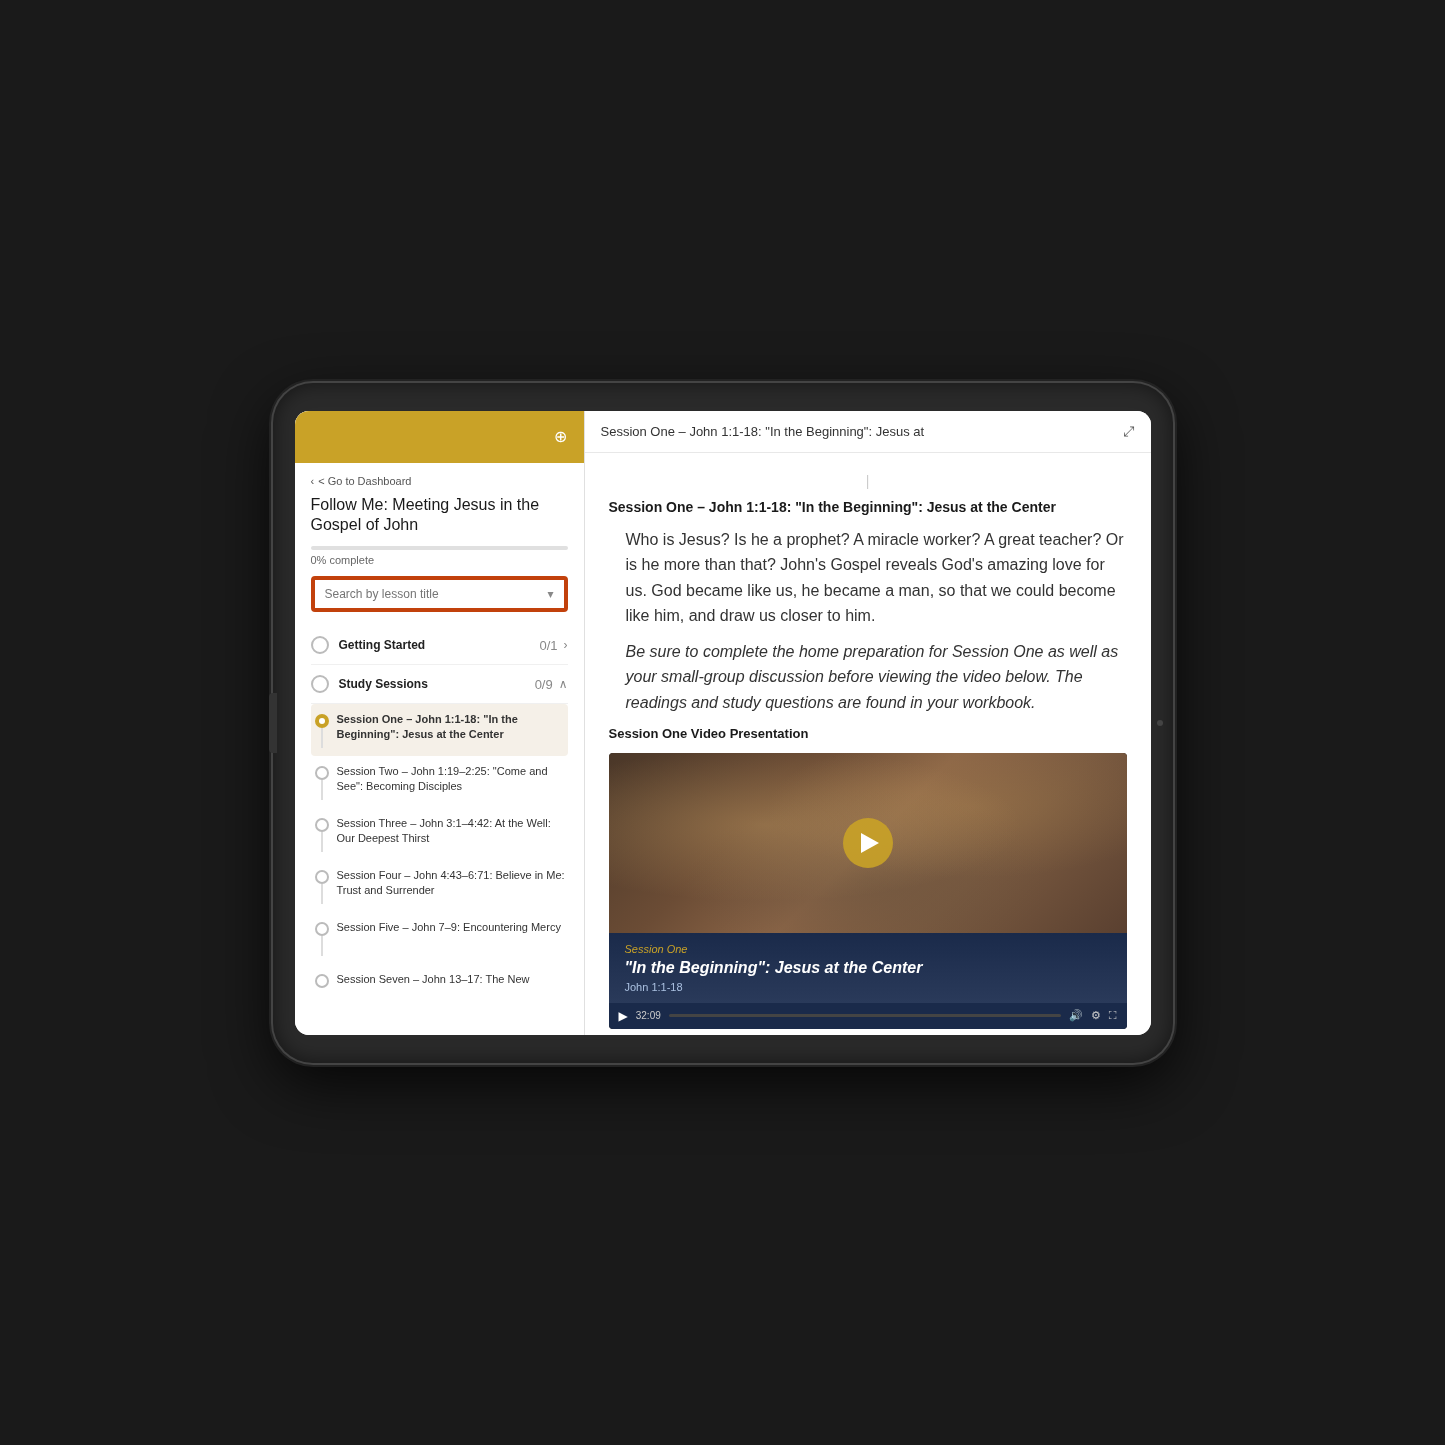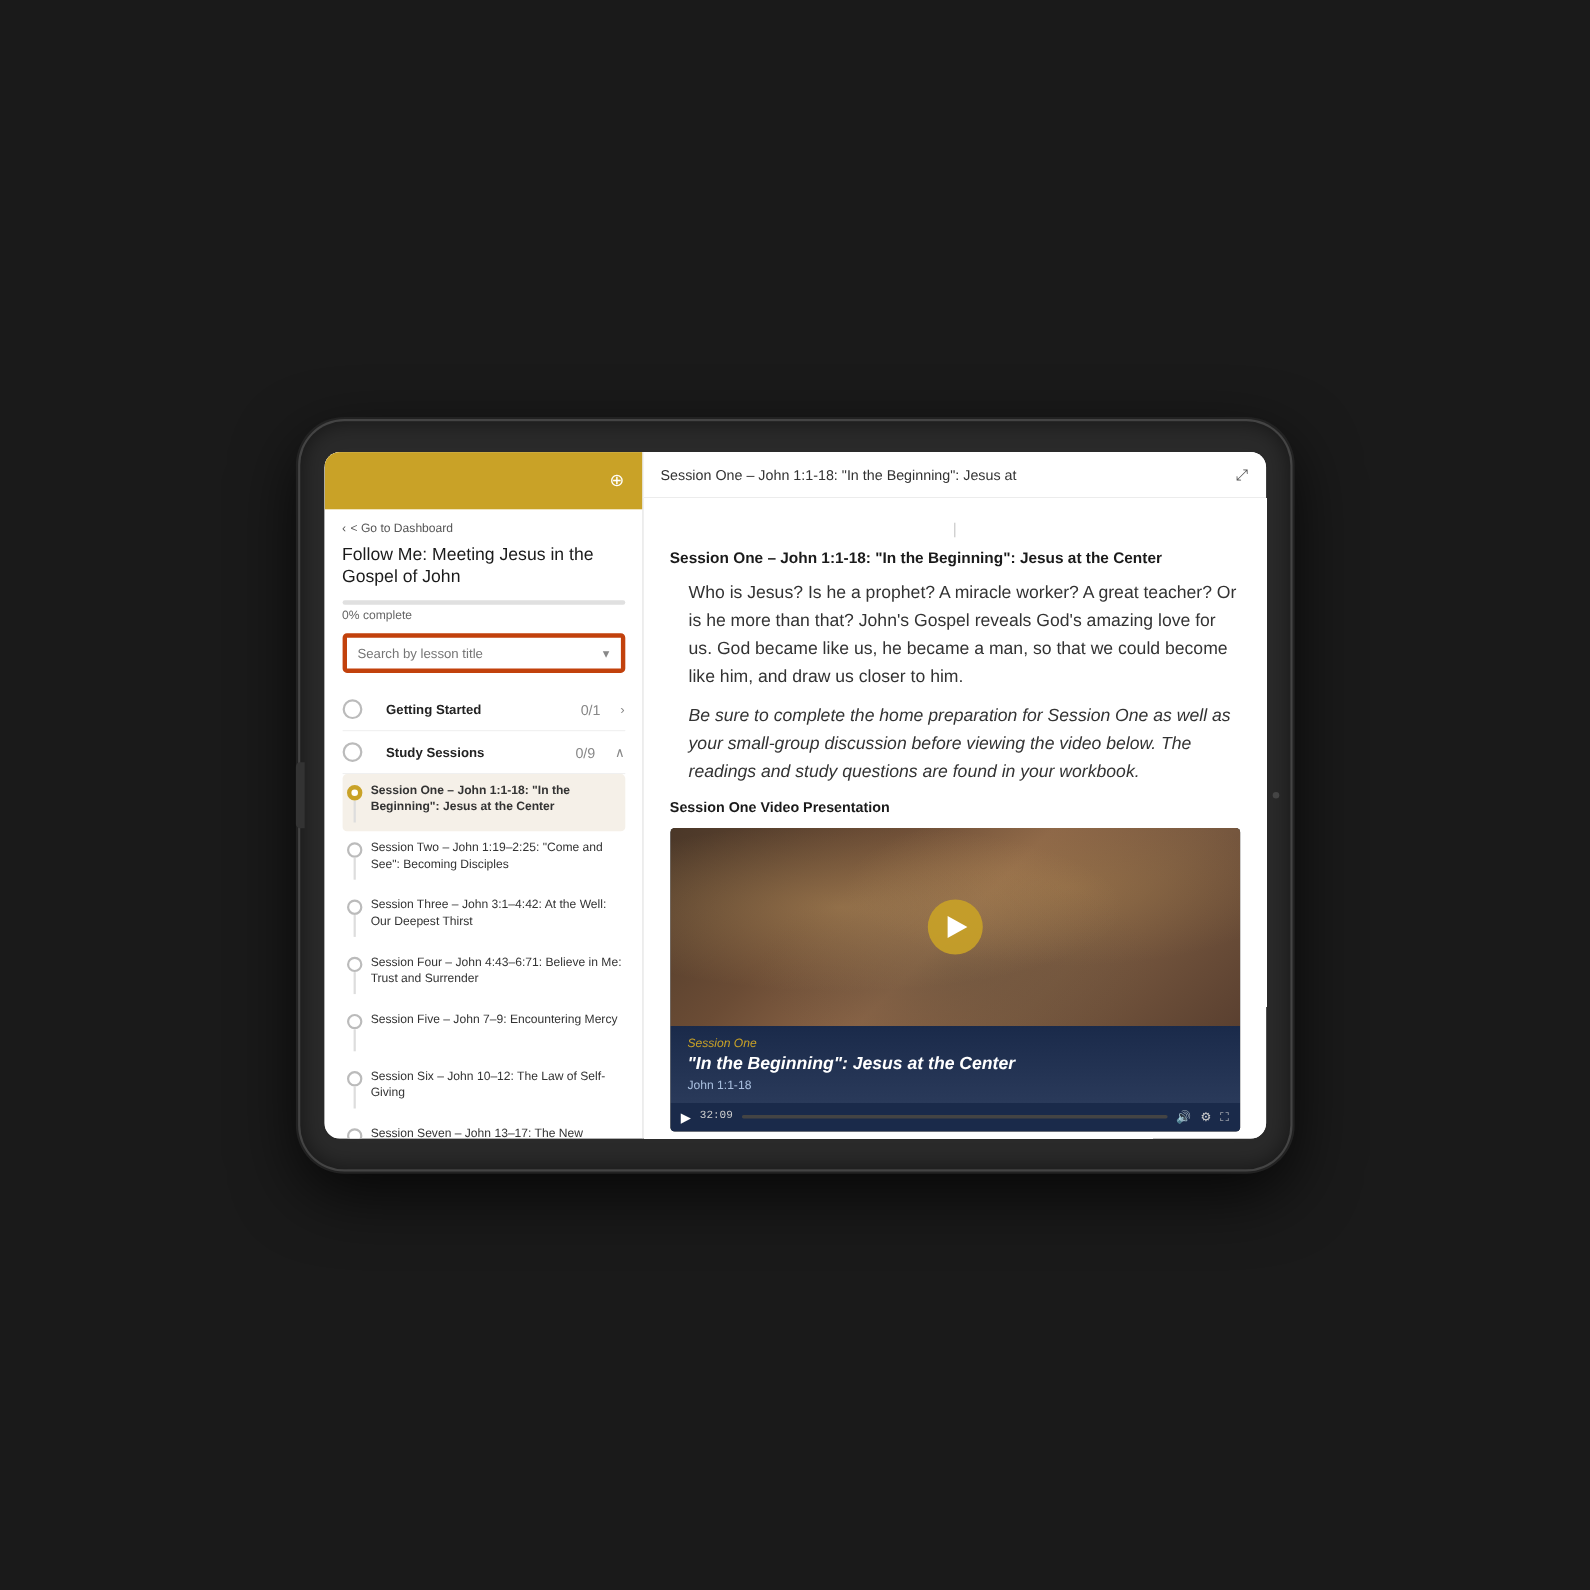--- a/index.html
+++ b/index.html
@@ -168,7 +168,6 @@
       padding: 10px 0;
       border-bottom: 1px solid #f0f0f0;
       cursor: pointer;
-      gap: 12px;
     }
 
     .circle-check {

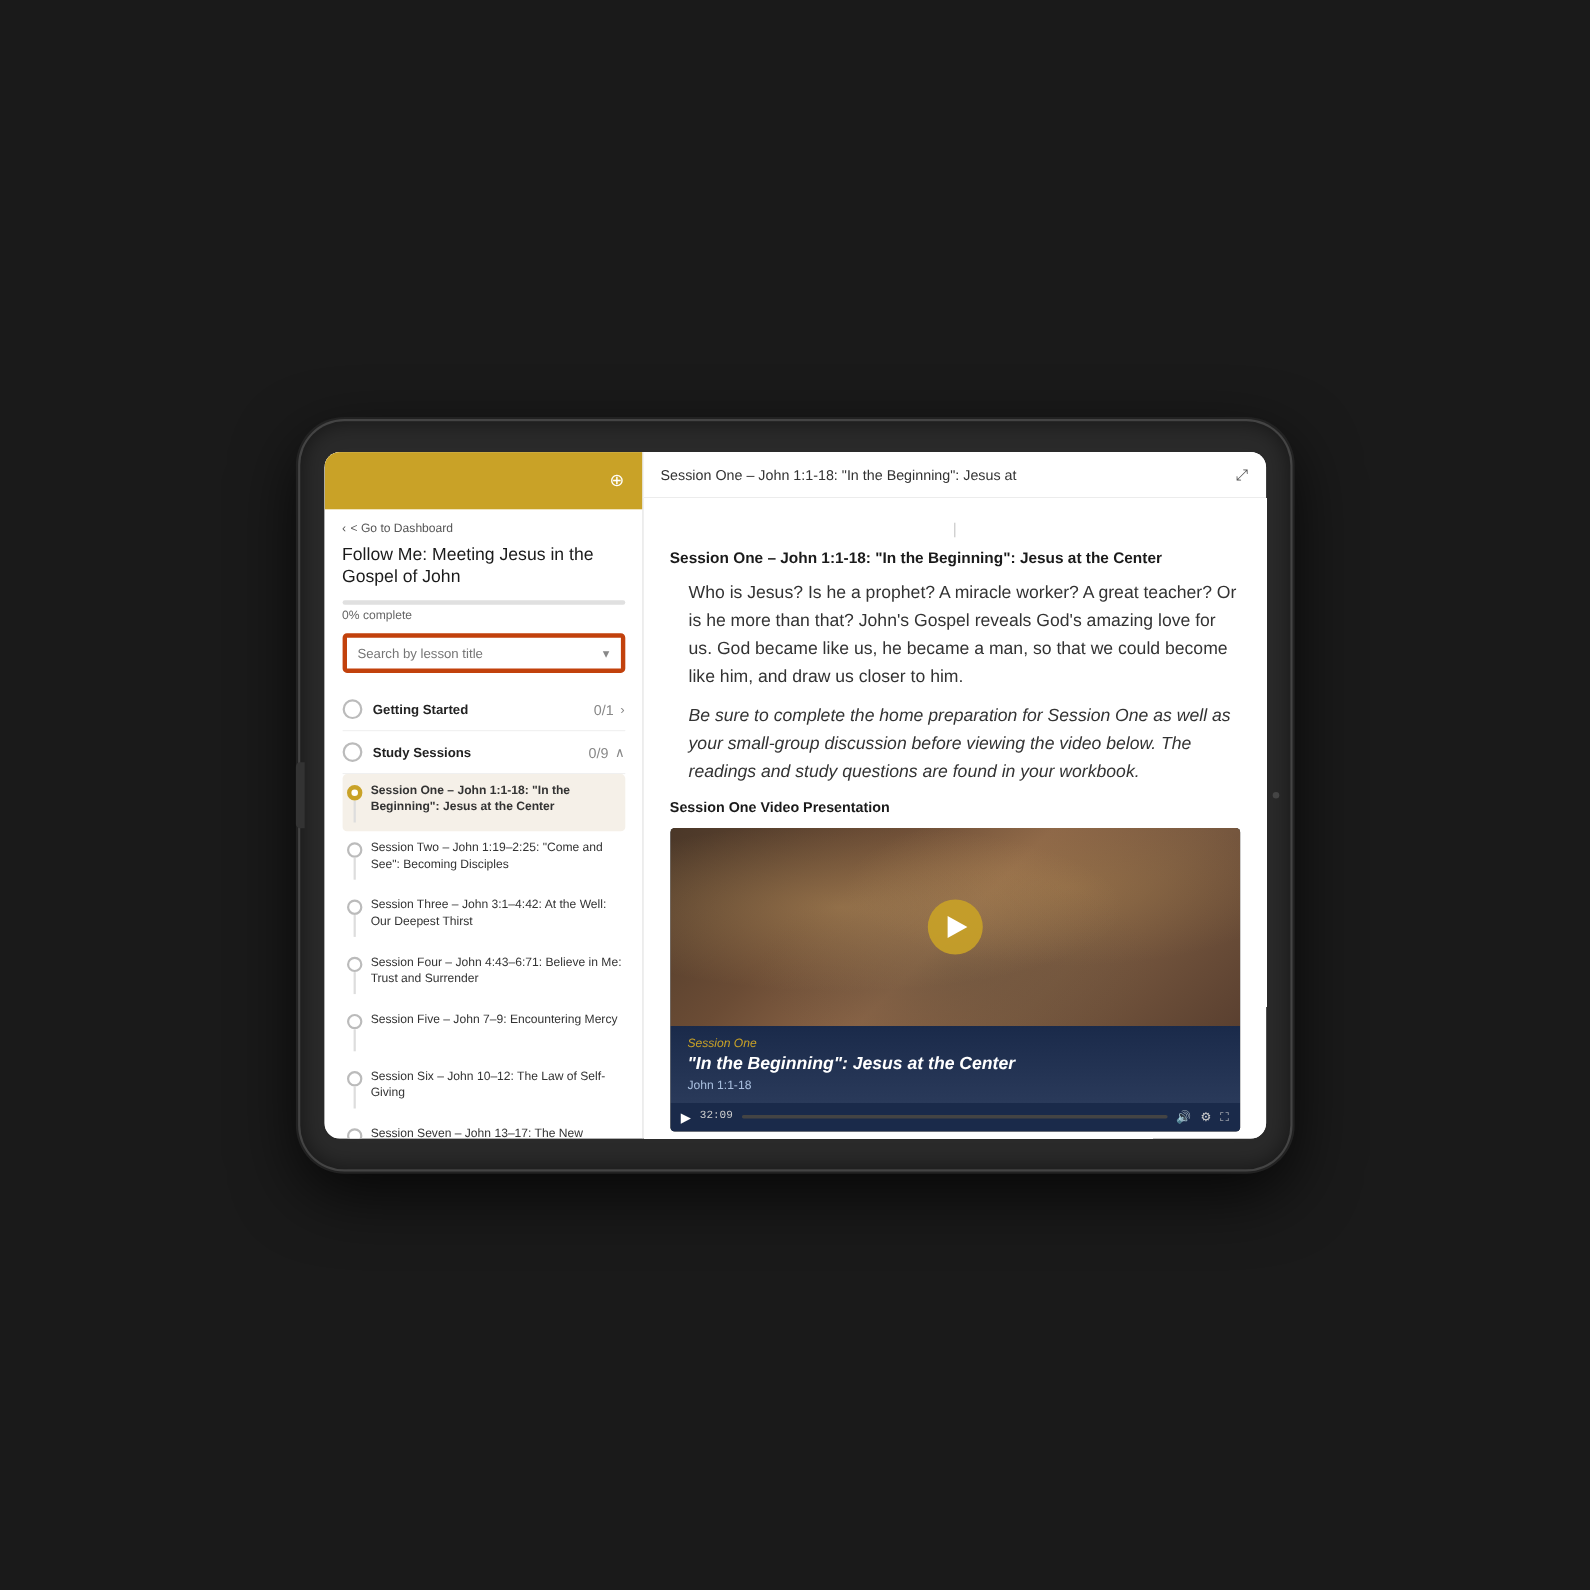--- a/index.html
+++ b/index.html
@@ -568,13 +568,6 @@
               <span class="lesson-text">Session Five – John 7–9: Encountering Mercy</span>
             </div>
 
-            <div class="lesson-item">
-              <div class="lesson-connector">
-                <div class="lesson-dot"></div>
-                <div class="lesson-line"></div>
-              </div>
-              <span class="lesson-text">Session Six – John 10–12: The Law of Self-Giving</span>
-            </div>
 
             <div class="lesson-item">
               <div class="lesson-connector">

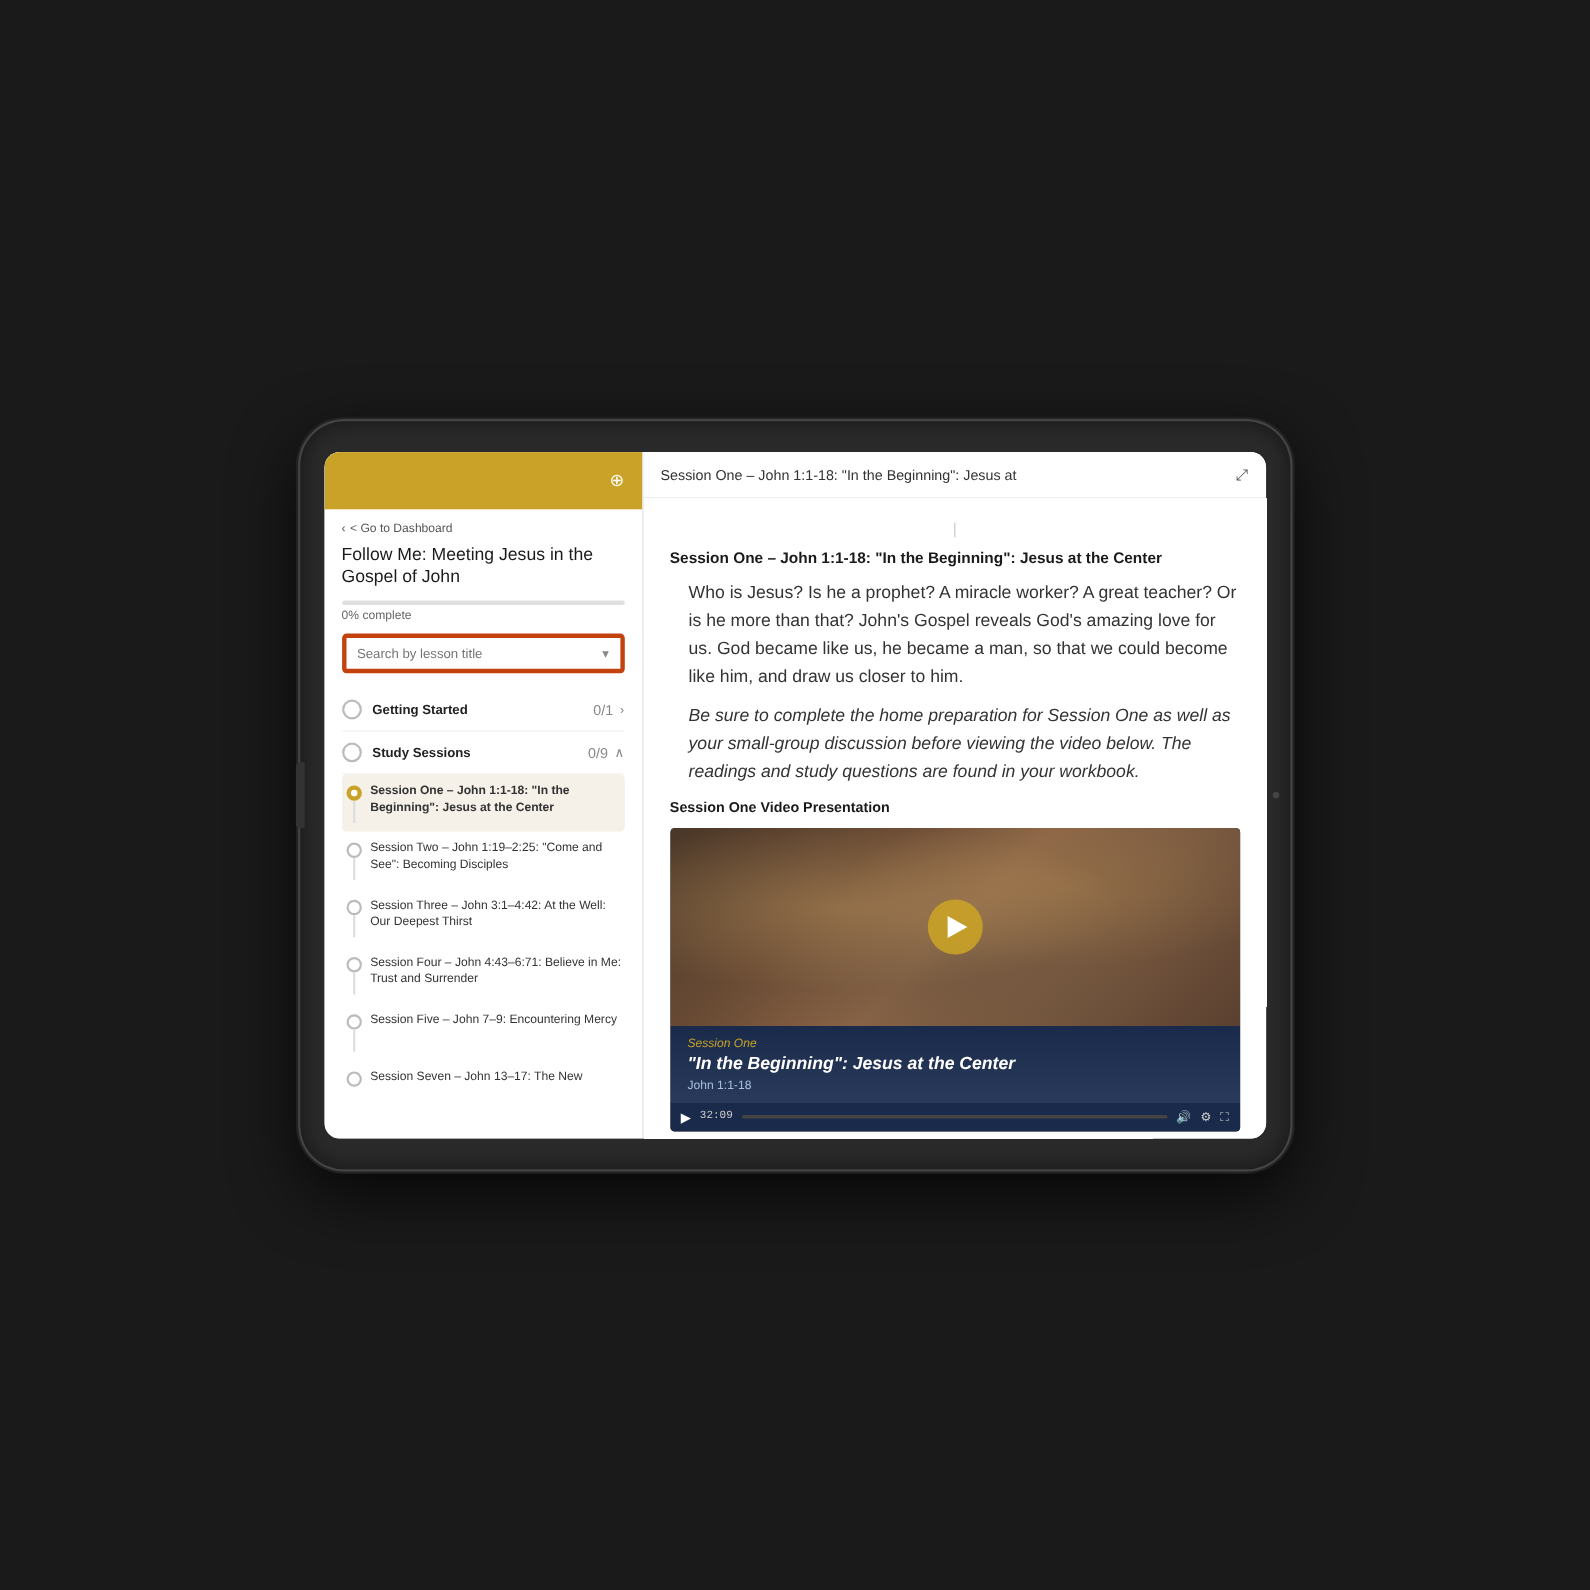--- a/index.html
+++ b/index.html
@@ -421,7 +421,6 @@
     .ctrl-time {
       font-size: 10px;
       color: #ccc;
-      font-family: Liberation Mono, monospace;
     }
 
     .ctrl-progress {

